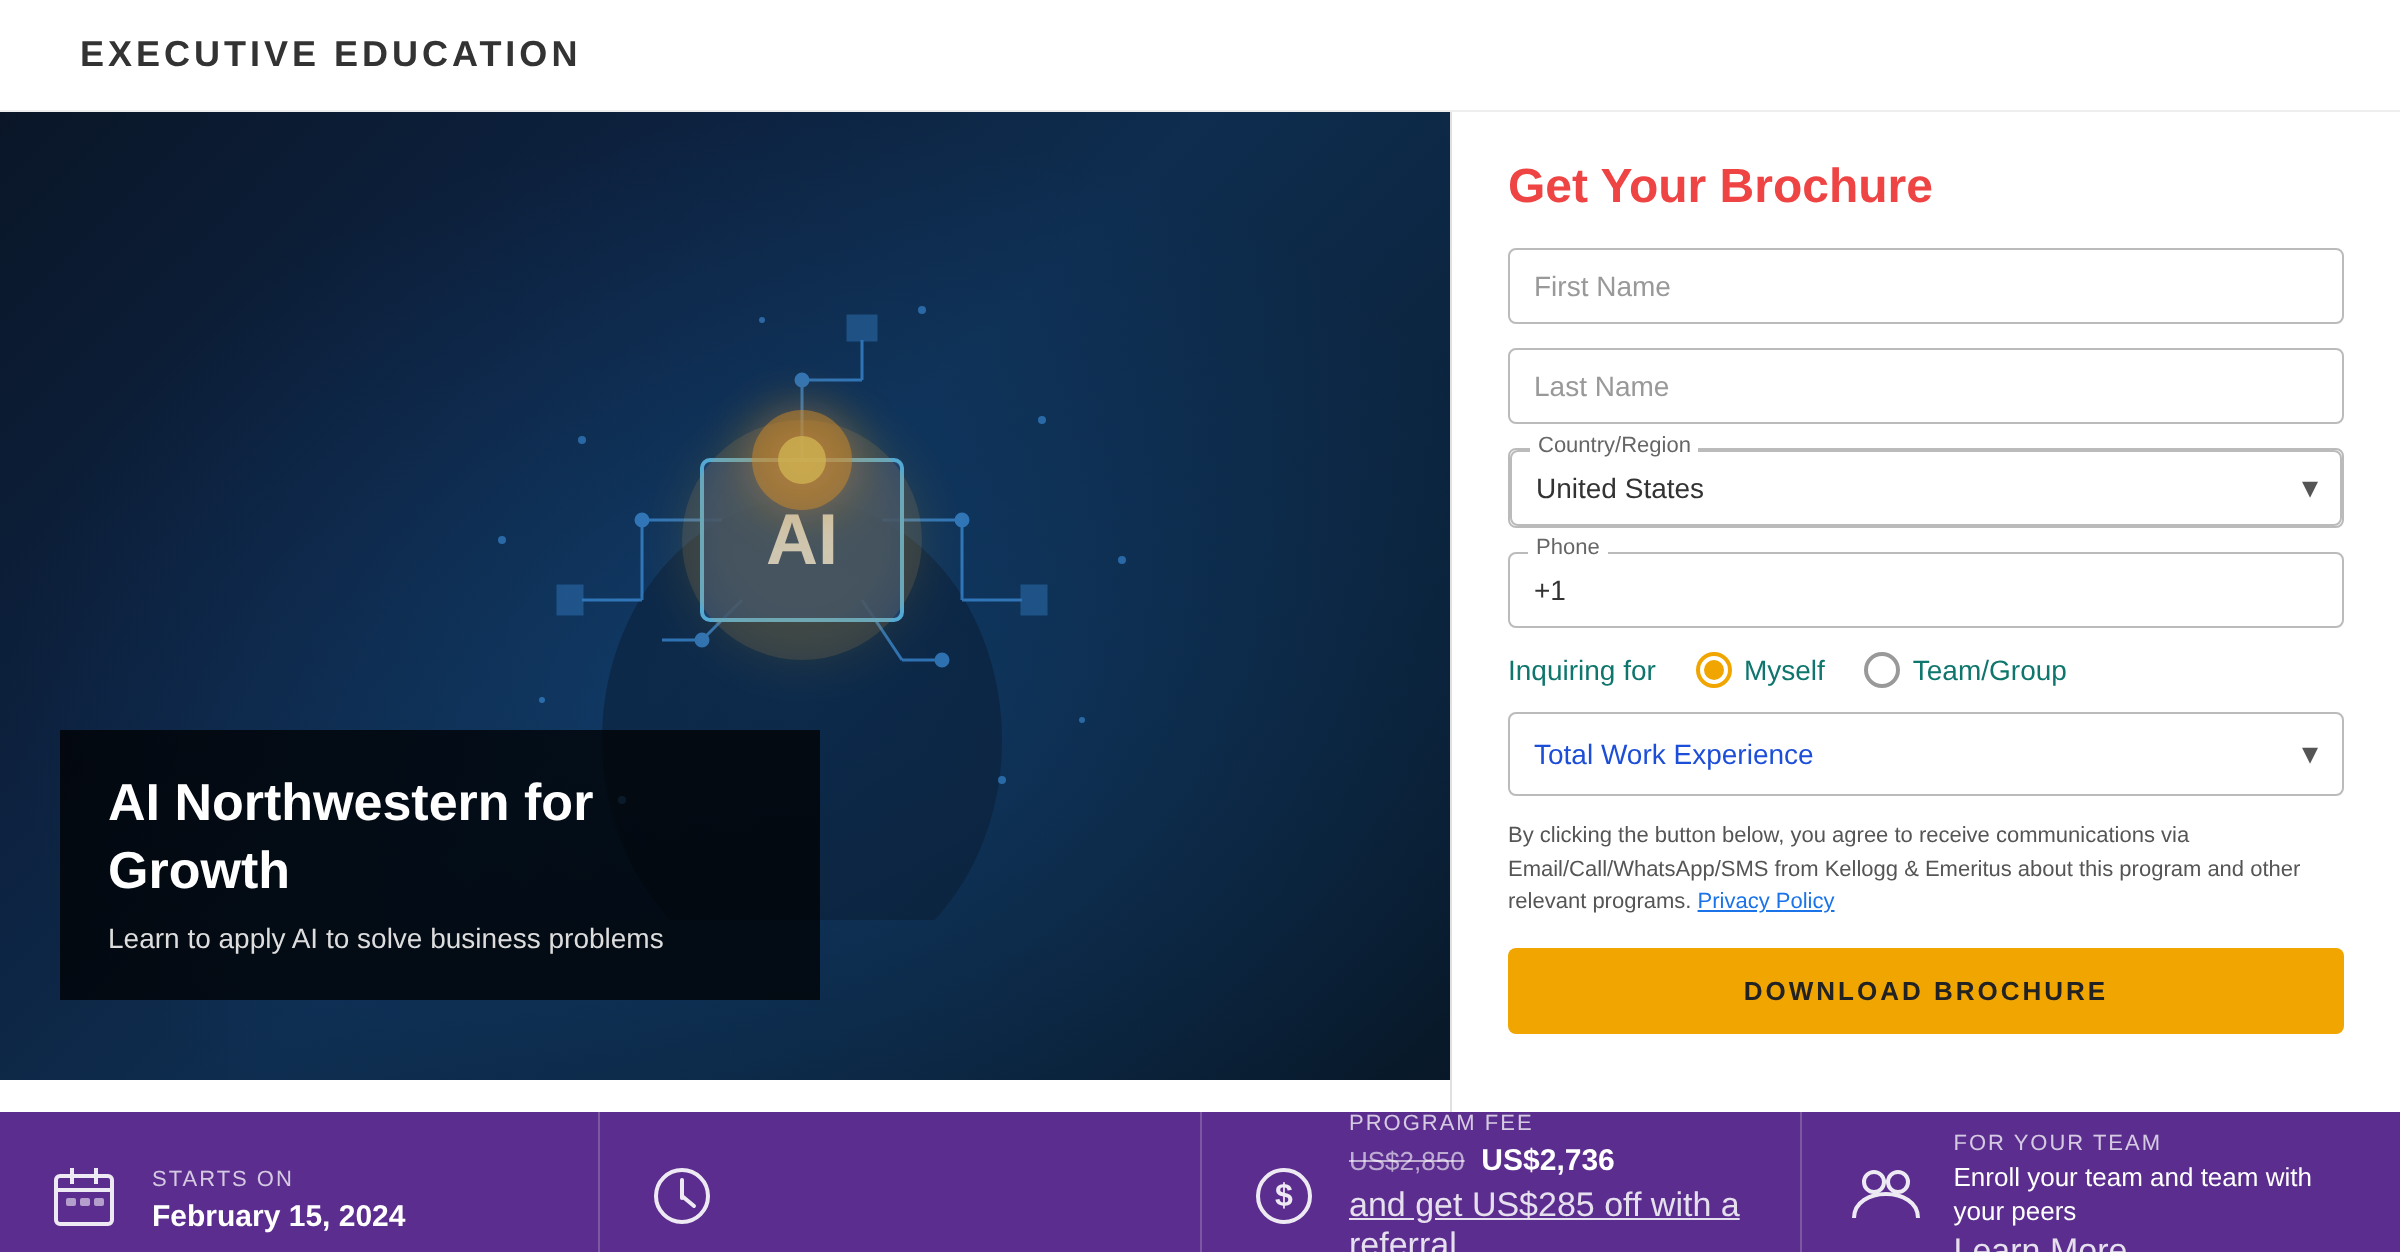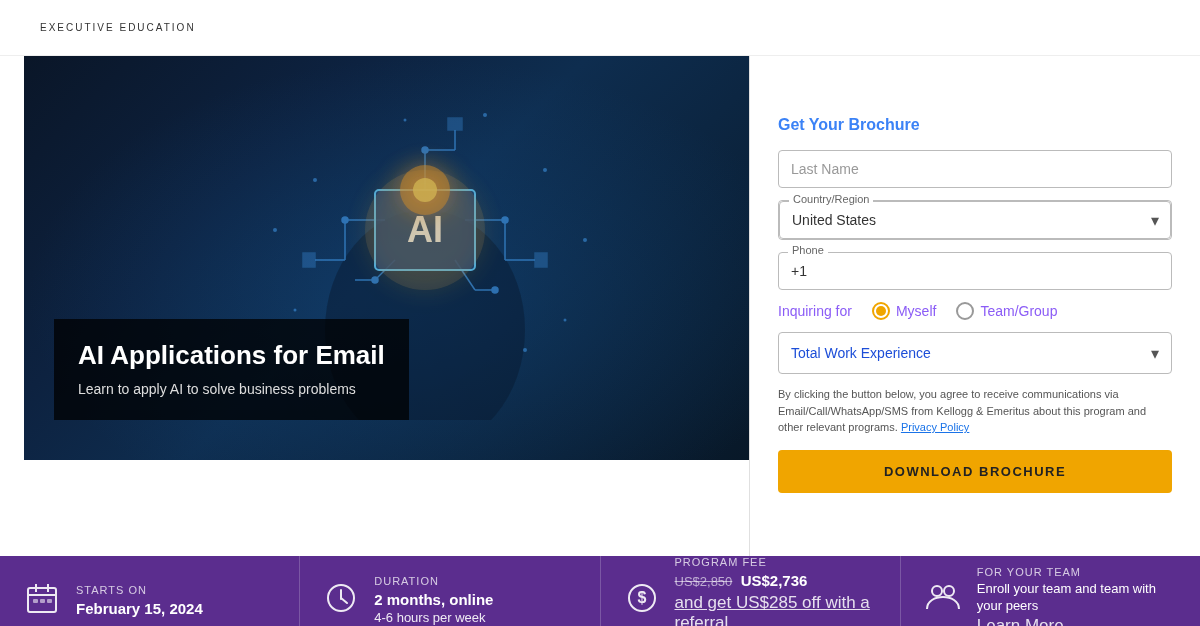--- a/index.html
+++ b/index.html
@@ -25,10 +25,10 @@
       color: #4e2a84;
     }
     .exec-edu {
-      font-size: 10px;
+      font-size: 18px;
       letter-spacing: 2px;
       color: #333;
-      font-weight: 400;
+      font-weight: 700;
     }
 
     

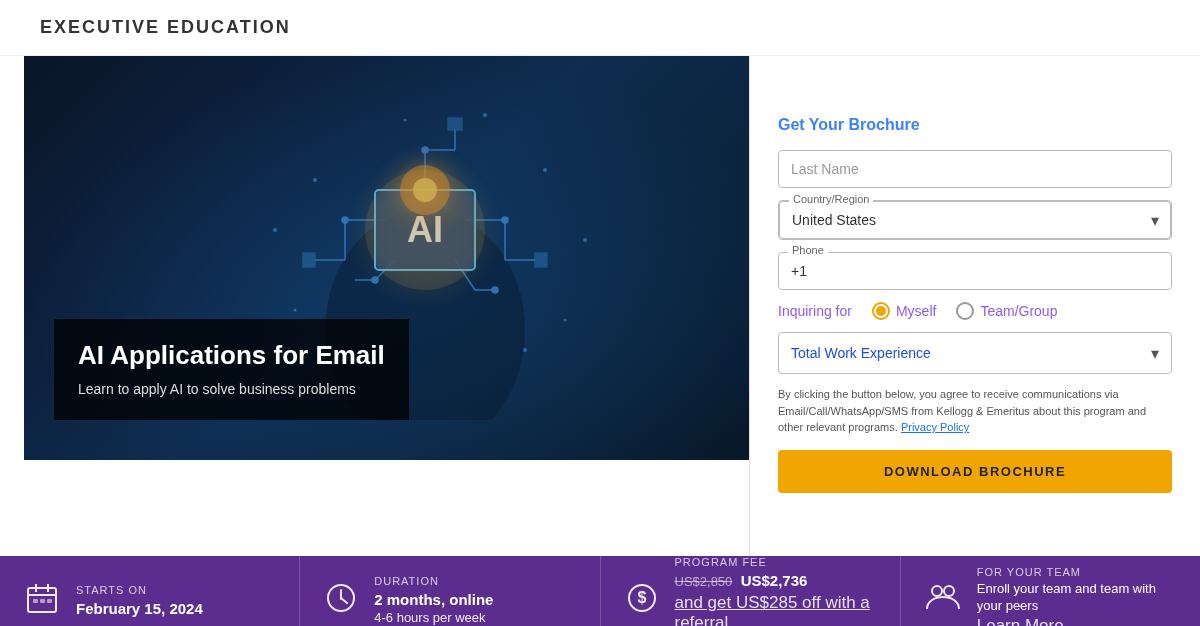--- a/index.html
+++ b/index.html
@@ -99,11 +99,10 @@
     }
 
     .form-title {
-      font-size: 16px;
+      font-size: 24px;
       font-weight: bold;
-      color: #3b82f6;
+      color: #ef4444;
       margin-bottom: 16px;
-      margin-top: 36px;
     }
 
     .form-field {

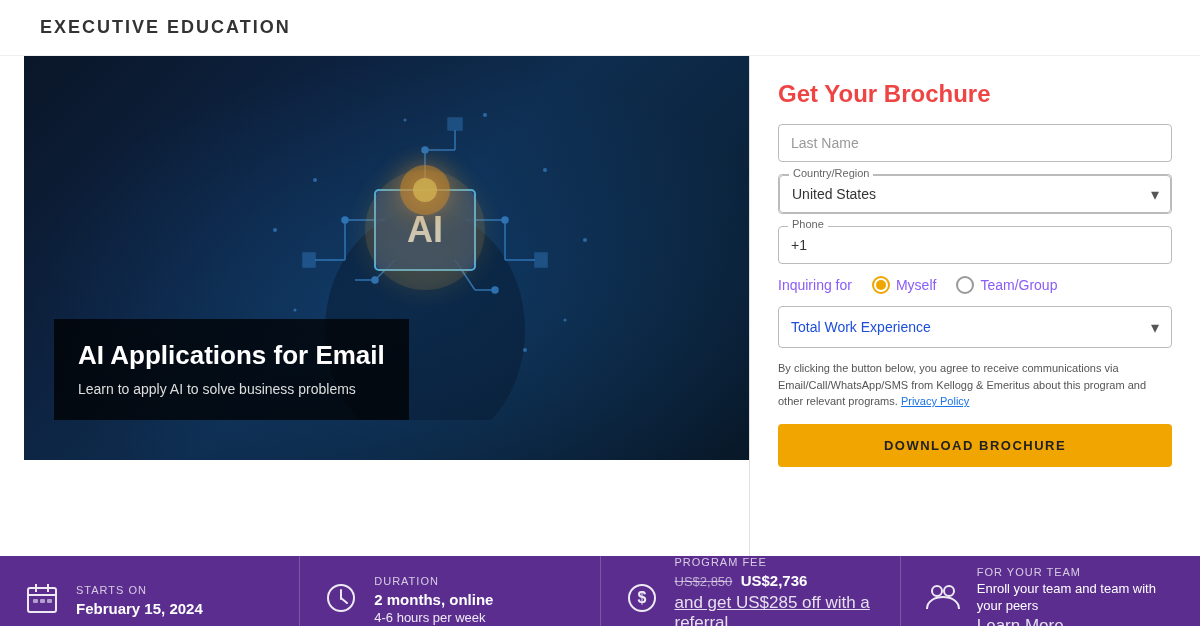--- a/index.html
+++ b/index.html
@@ -425,6 +425,9 @@
   <div class="form-panel">
     <div class="form-title">Get Your Brochure</div>
 
+    <div class="form-field">
+      <input type="text" placeholder="First Name" style="">
+    </div>
 
     <div class="form-field">
       <input type="text" placeholder="Last Name" style="">

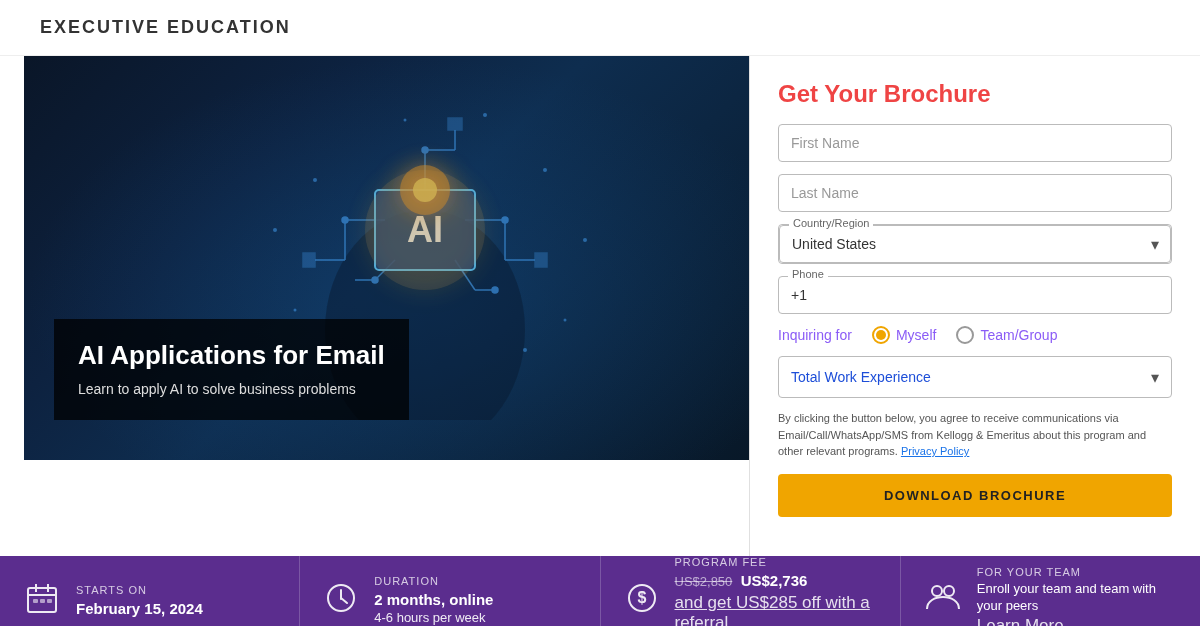--- a/index.html
+++ b/index.html
@@ -40,12 +40,11 @@
 
     .hero-image {
       width: 725px;
-      height: 404px;
+      height: 484px;
       background: linear-gradient(135deg, #0a1628 0%, #0d2240 30%, #0e2d4f 50%, #081828 100%);
       position: relative;
       overflow: hidden;
       flex-shrink: 0;
-      margin-left: 24px;
     }
 
     .hero-image .hands-bg {

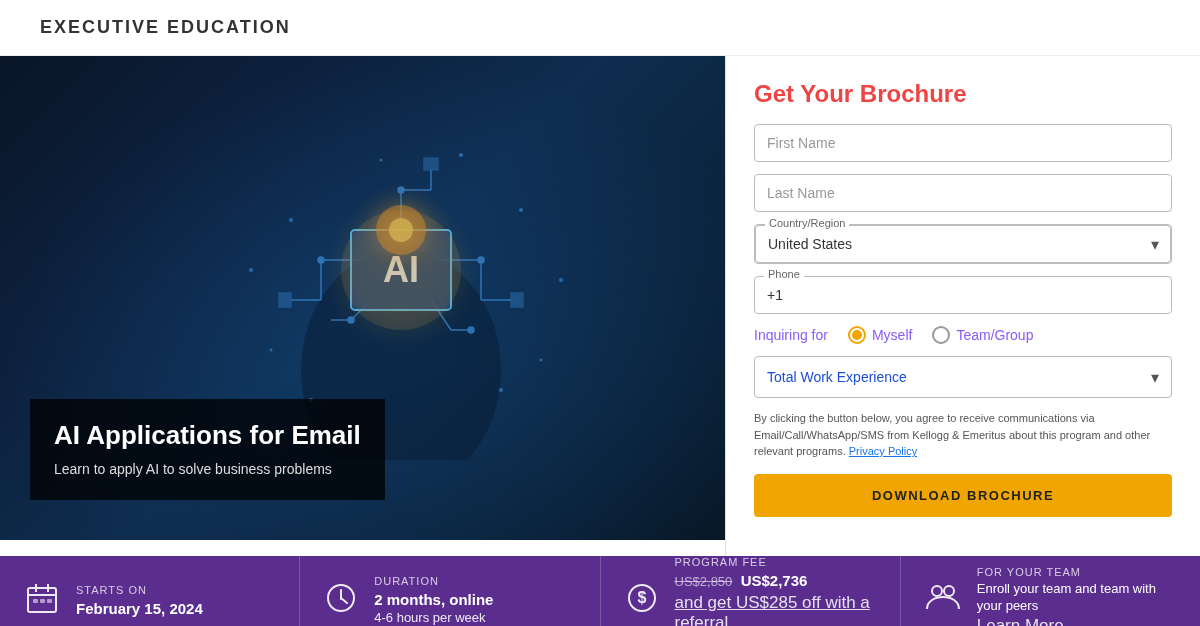--- a/index.html
+++ b/index.html
@@ -191,7 +191,7 @@
       gap: 20px;
       margin: 12px 0;
       font-size: 14px;
-      color: #8b5cf6;
+      color: #0f766e;
     }
 
     .radio-option {

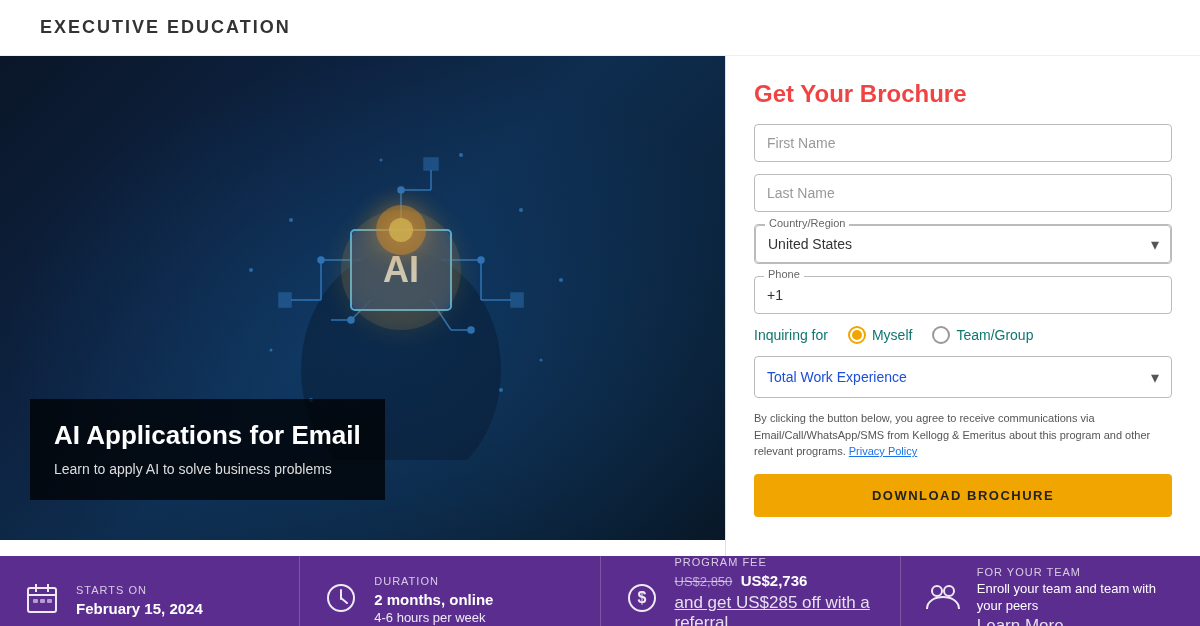--- a/index.html
+++ b/index.html
@@ -416,7 +416,7 @@
     </svg>
 
     <div class="hero-caption">
-      <div class="hero-title">AI Applications for Email</div>
+      <div class="hero-title">AI Northwestern for Growth</div>
       <div class="hero-subtitle">Learn to apply AI to solve business problems</div>
     </div>
   </div>

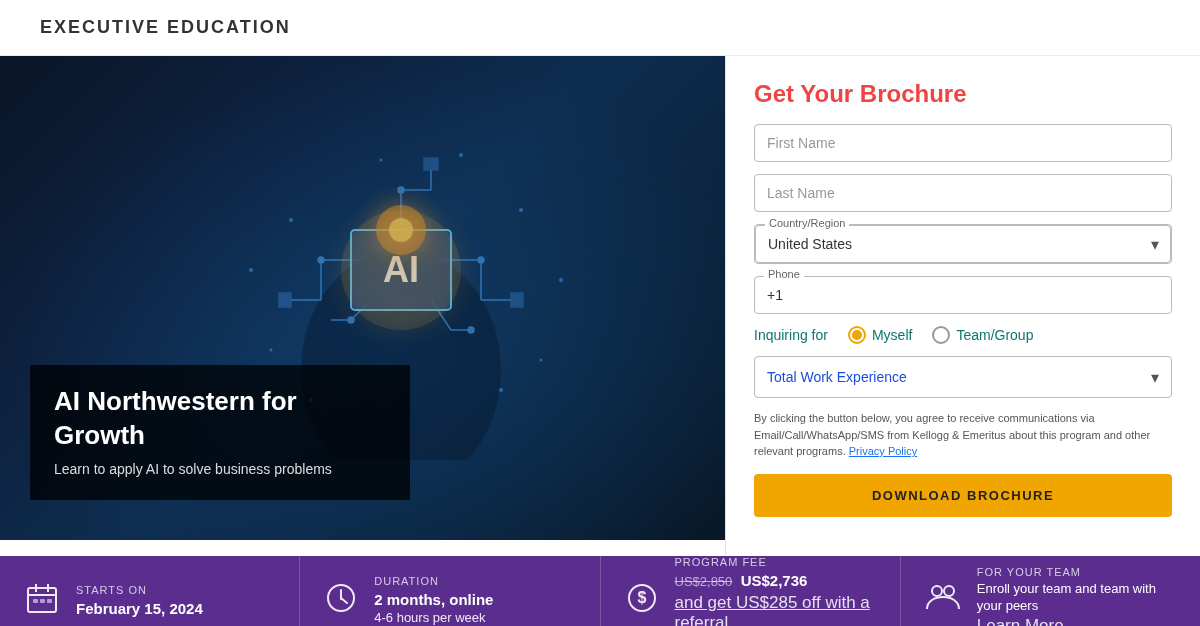--- a/index.html
+++ b/index.html
@@ -512,11 +512,6 @@
         <line x1="17" y1="17" x2="23" y2="22" stroke="white" stroke-width="2" stroke-linecap="round"></line>
       </svg>
     </div>
-    <div class="stat-content">
-      <div class="stat-label">DURATION</div>
-      <div class="stat-value">2 months, online</div>
-      <div class="stat-value" style="font-size:13px;font-weight:normal;opacity:0.9;">4-6 hours per week</div>
-    </div>
   </div>
 
   <div class="stat-item">

